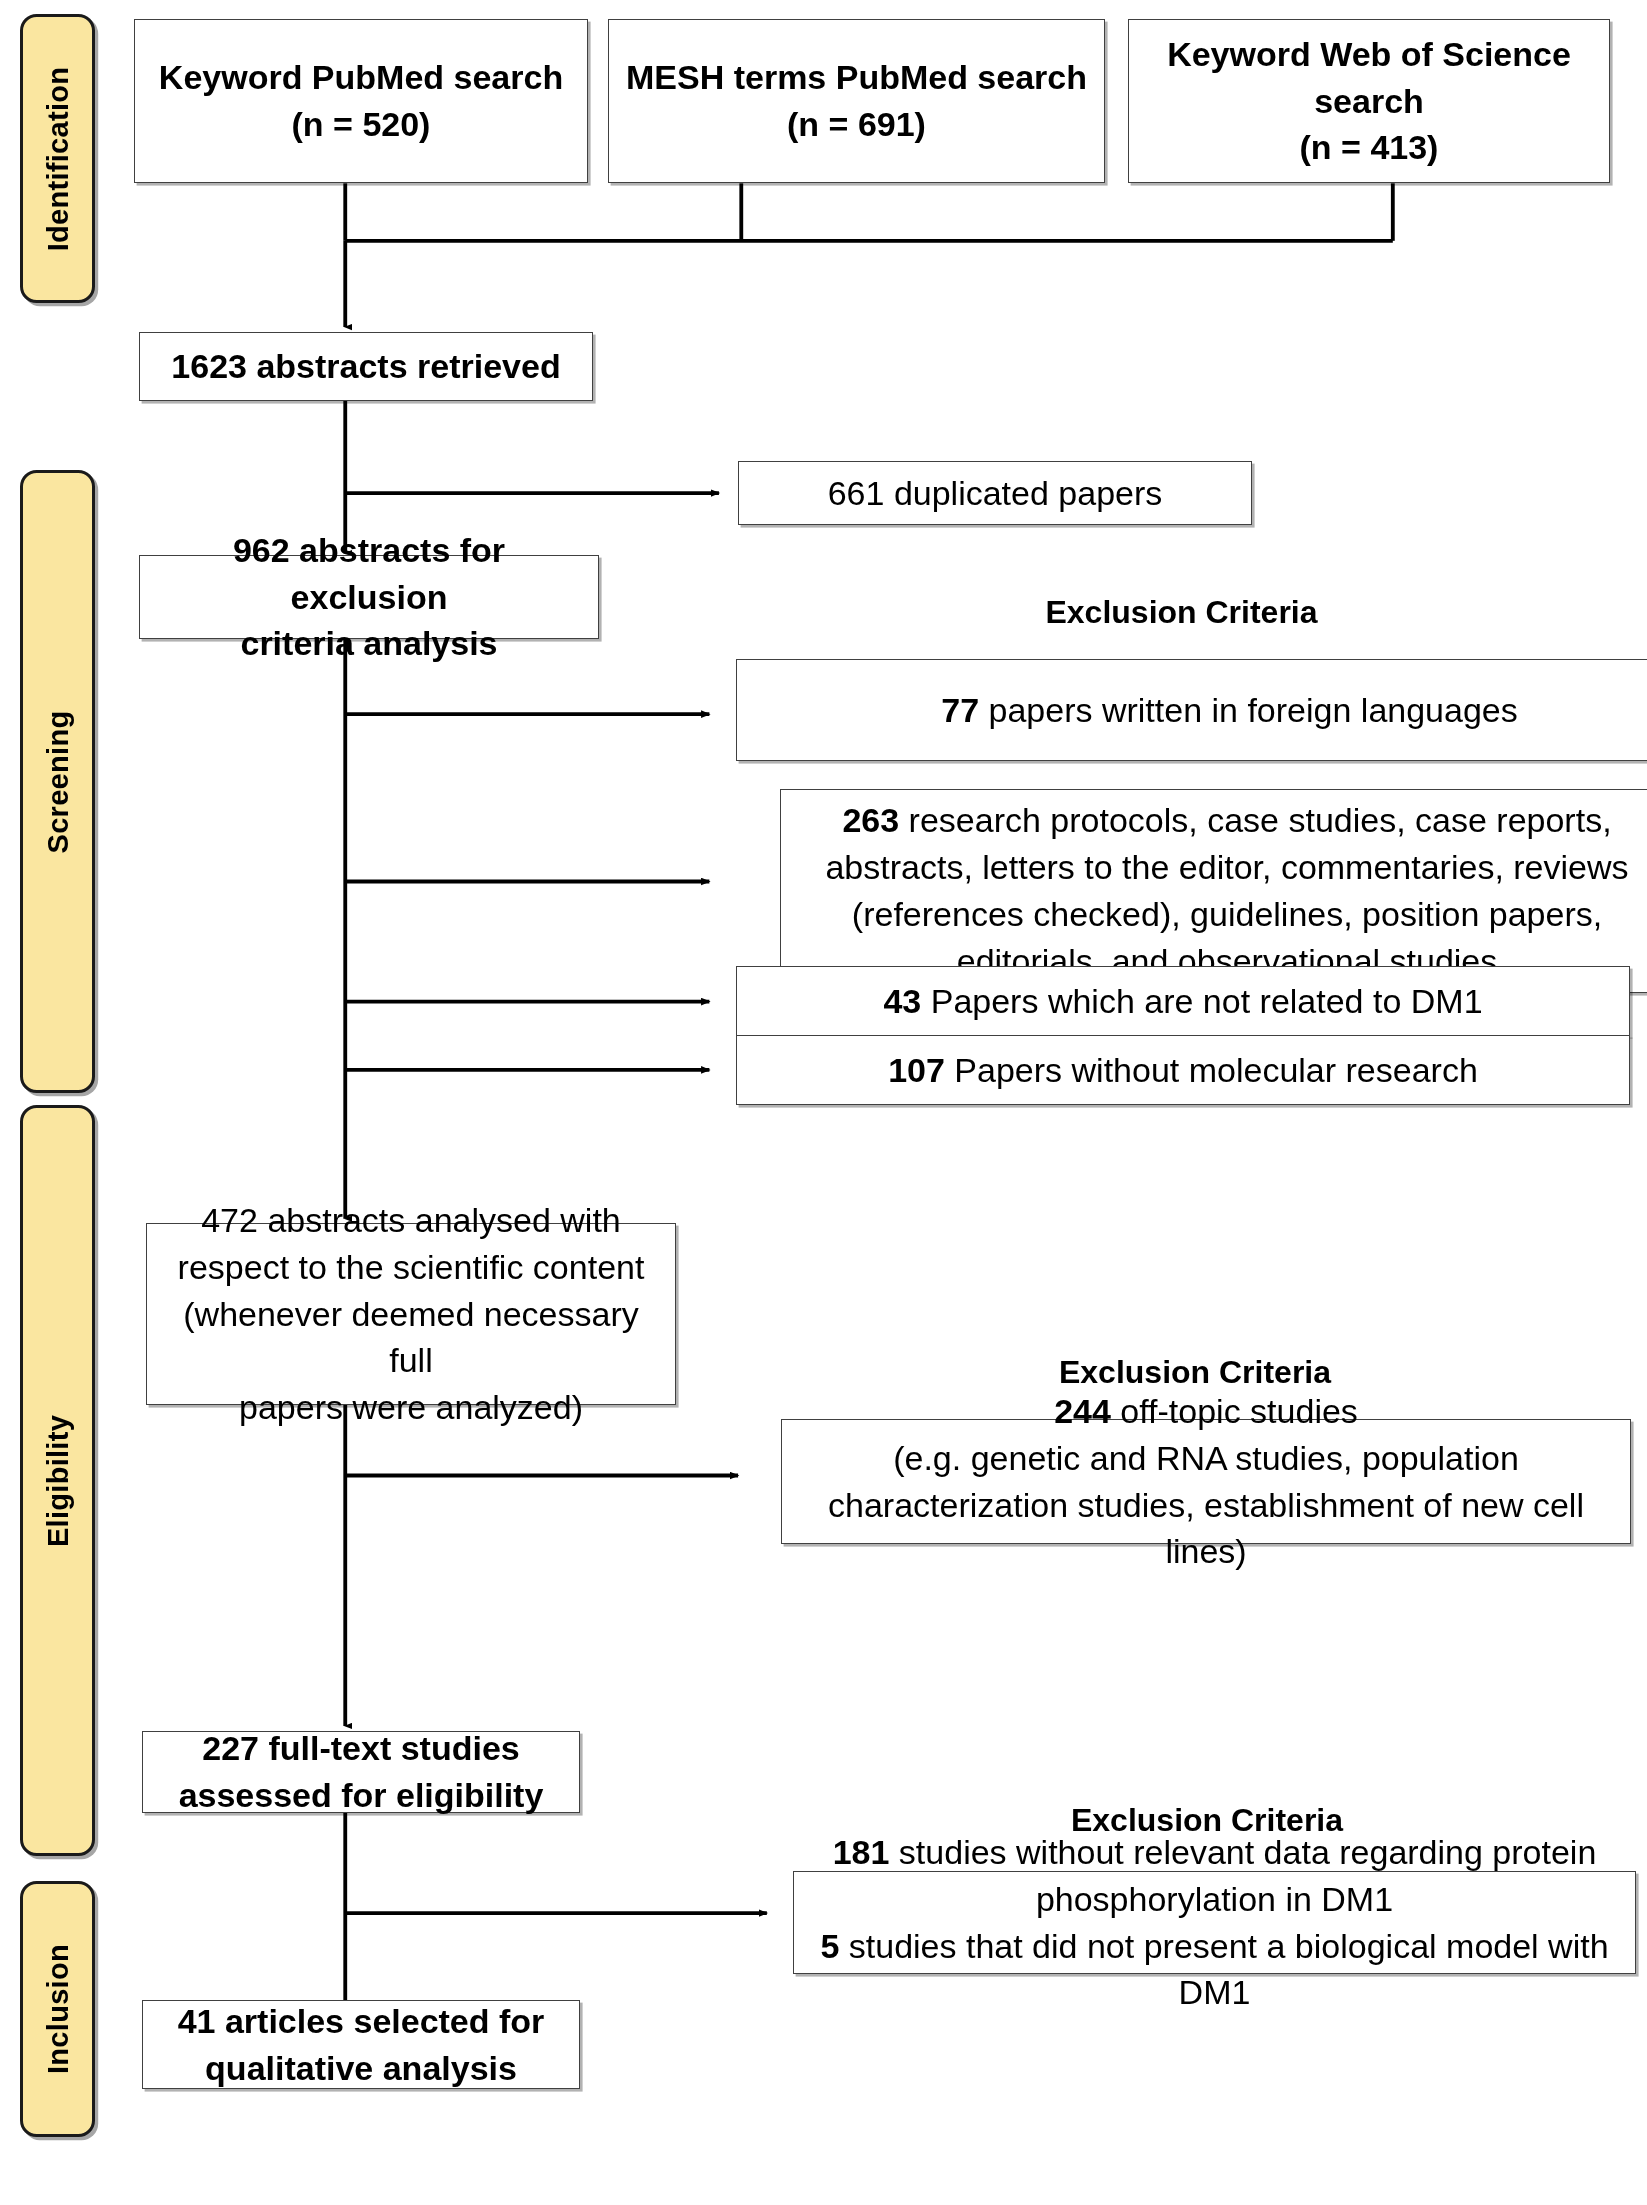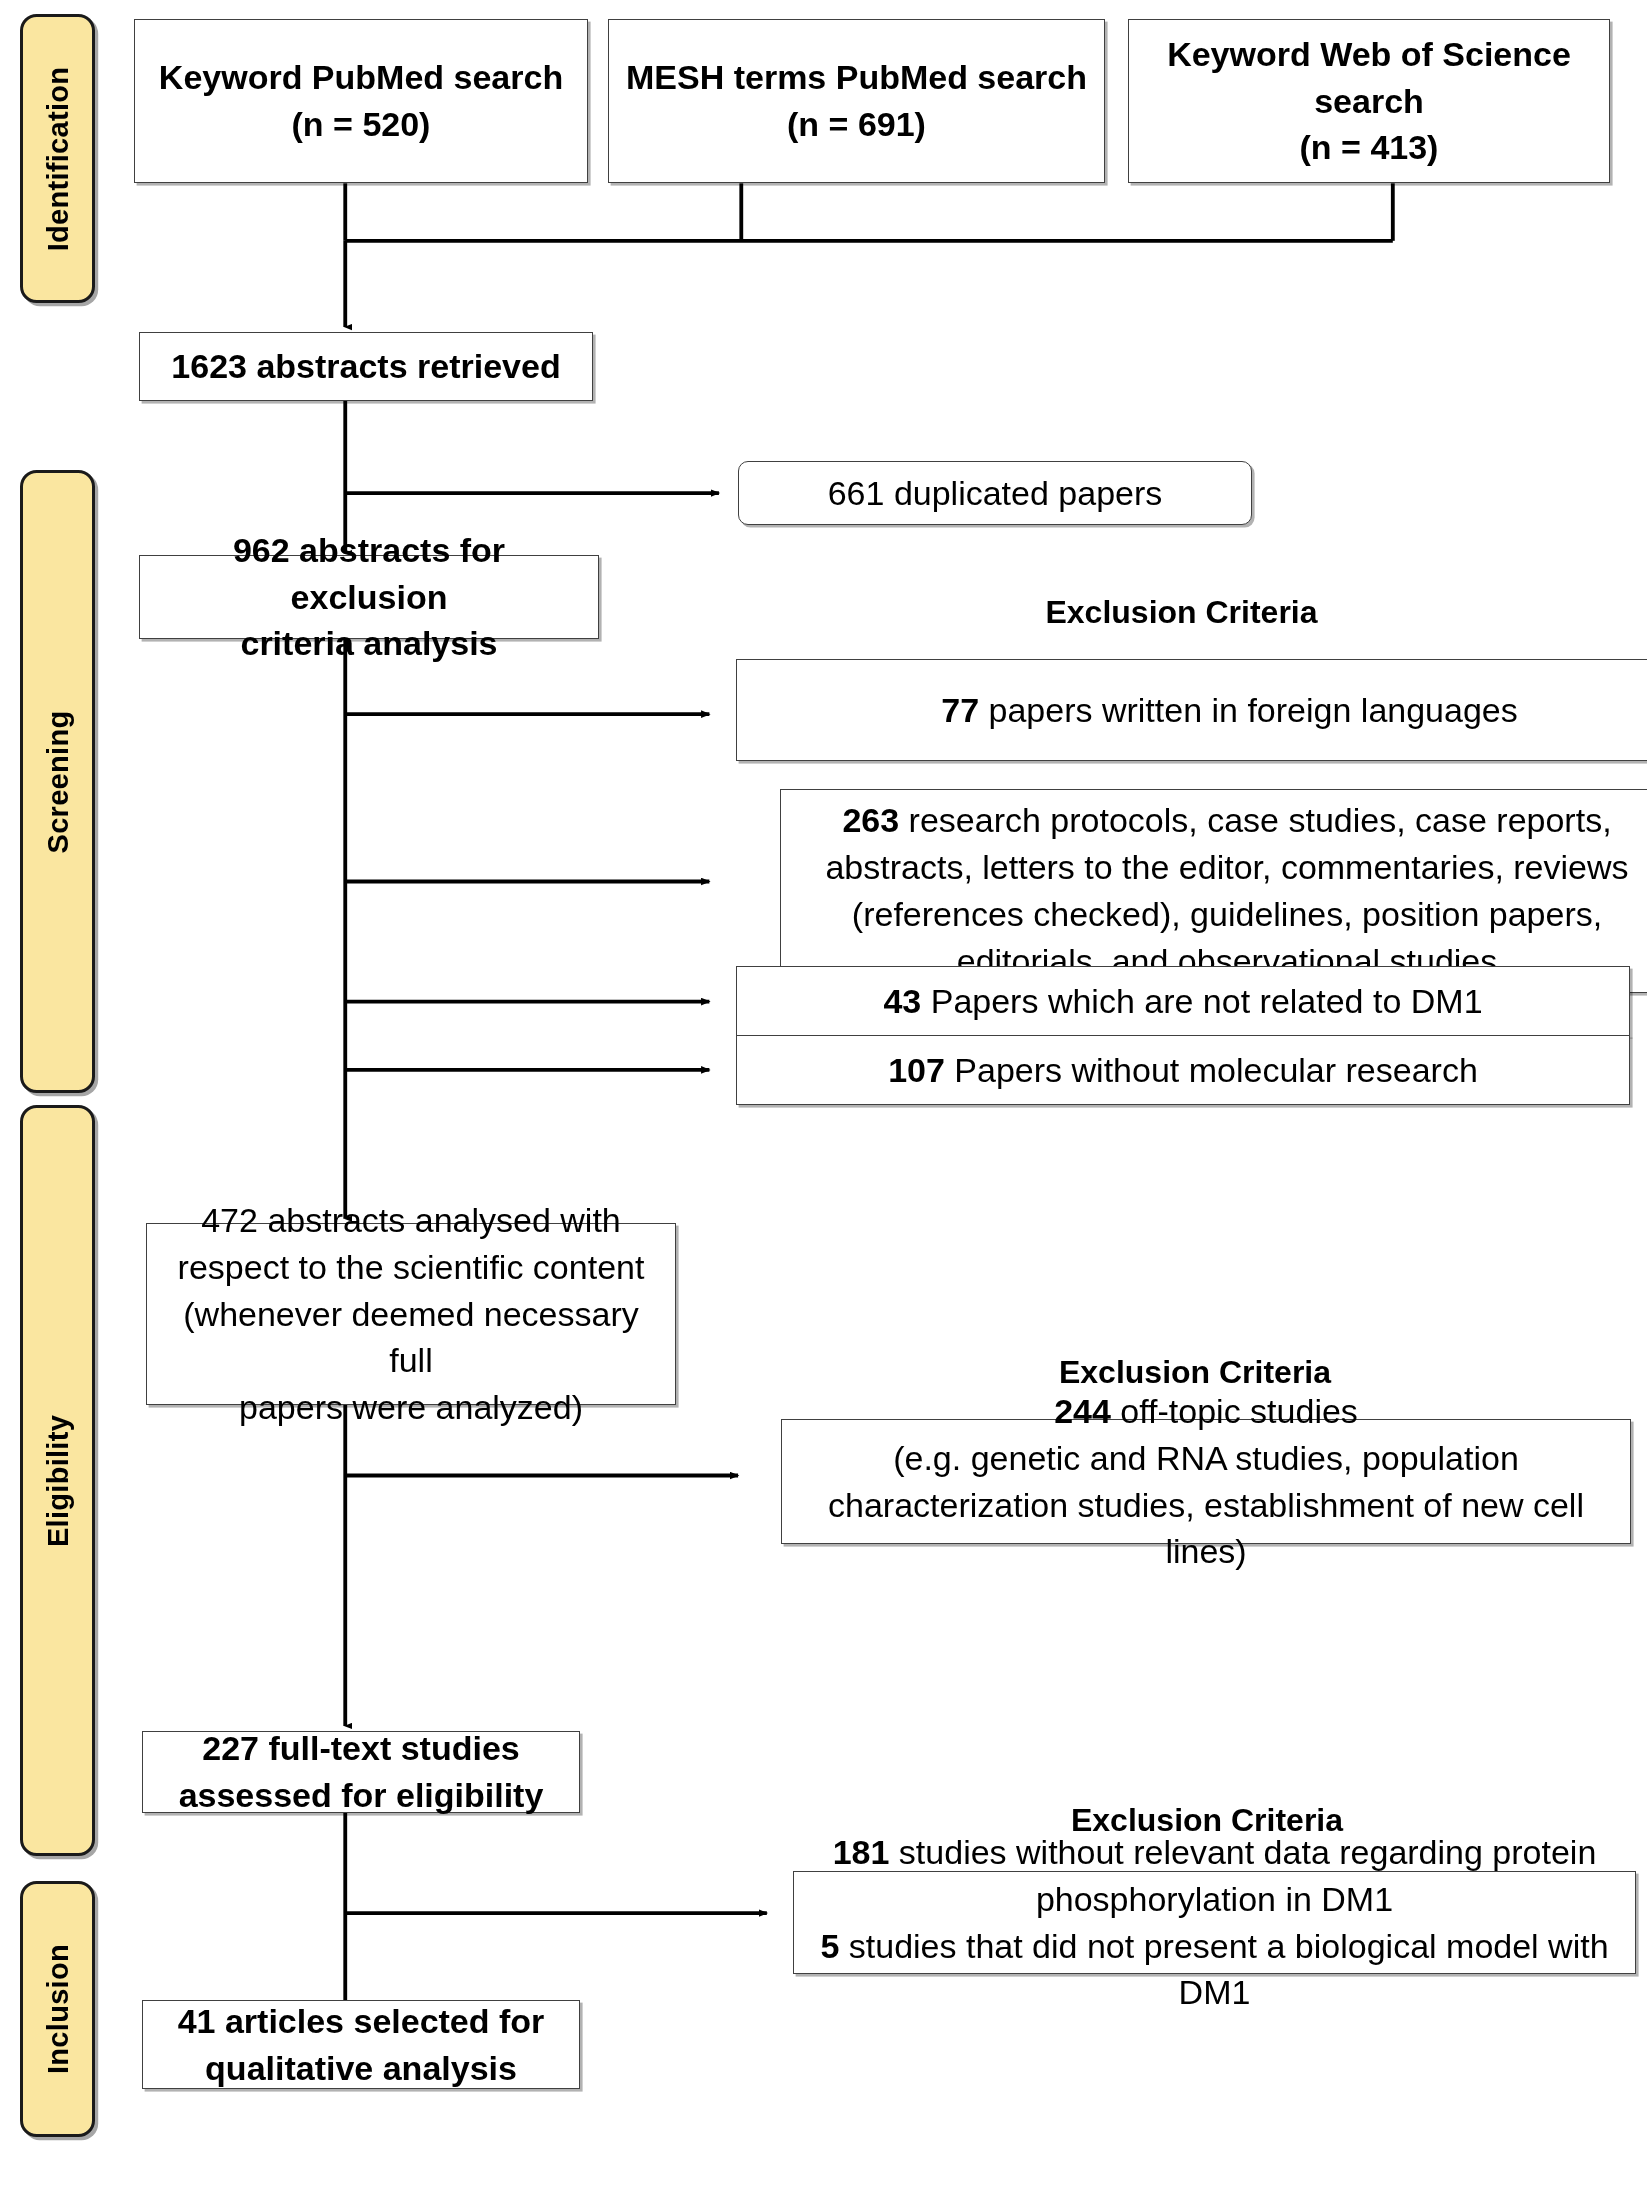--- a/index.html
+++ b/index.html
@@ -155,7 +155,7 @@
     <div class="node-text bold">1623 abstracts retrieved</div>
   </div>
 
-  <div class="node" style="left:738px; top:461px; width:514px; height:64px;border-radius:10px;">
+  <div class="node" style="left:738px; top:461px; width:514px; height:64px;">
     <div class="node-text reg">661 duplicated papers</div>
   </div>
 

